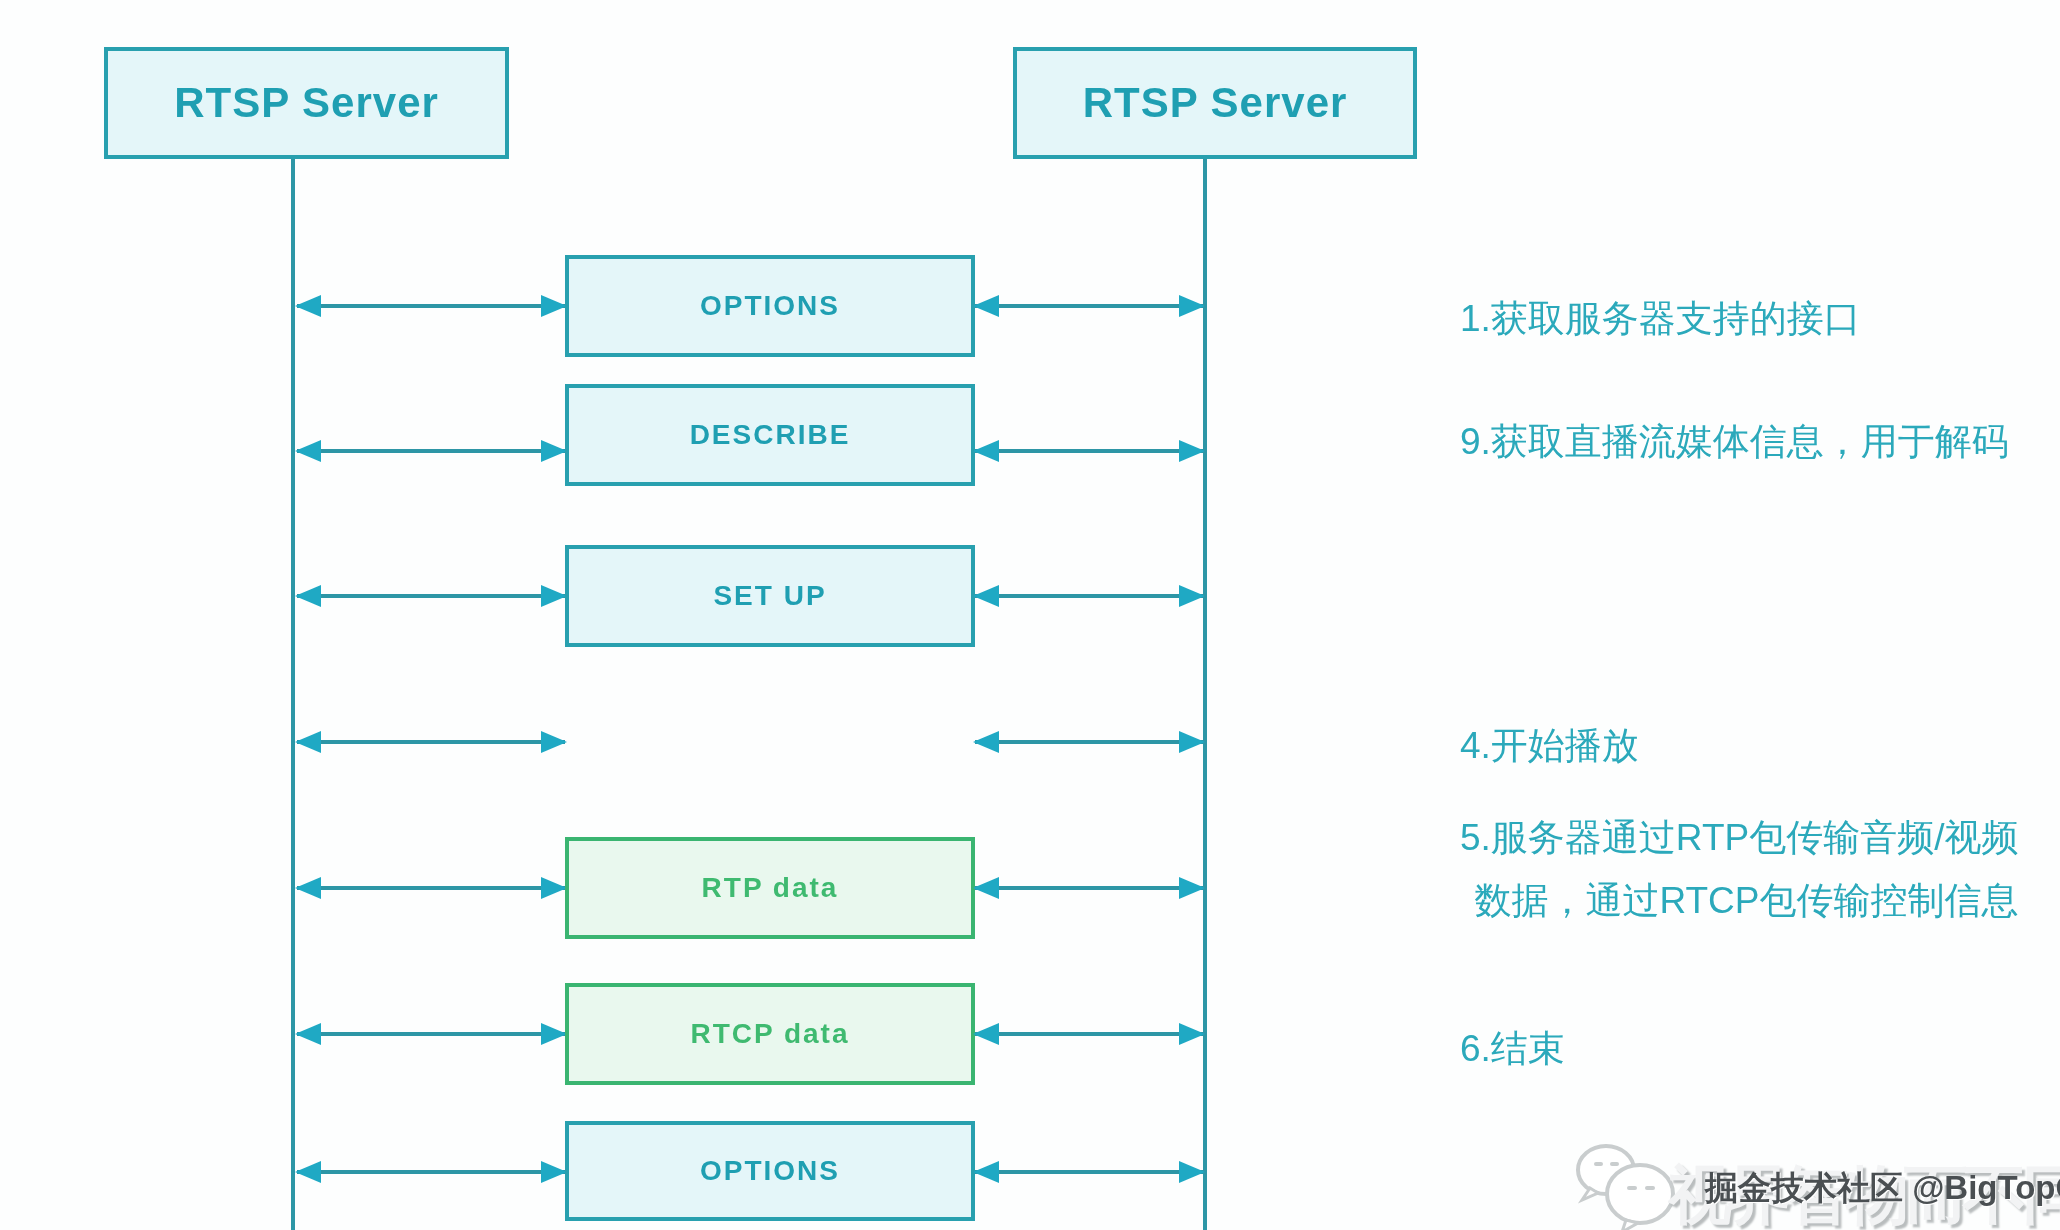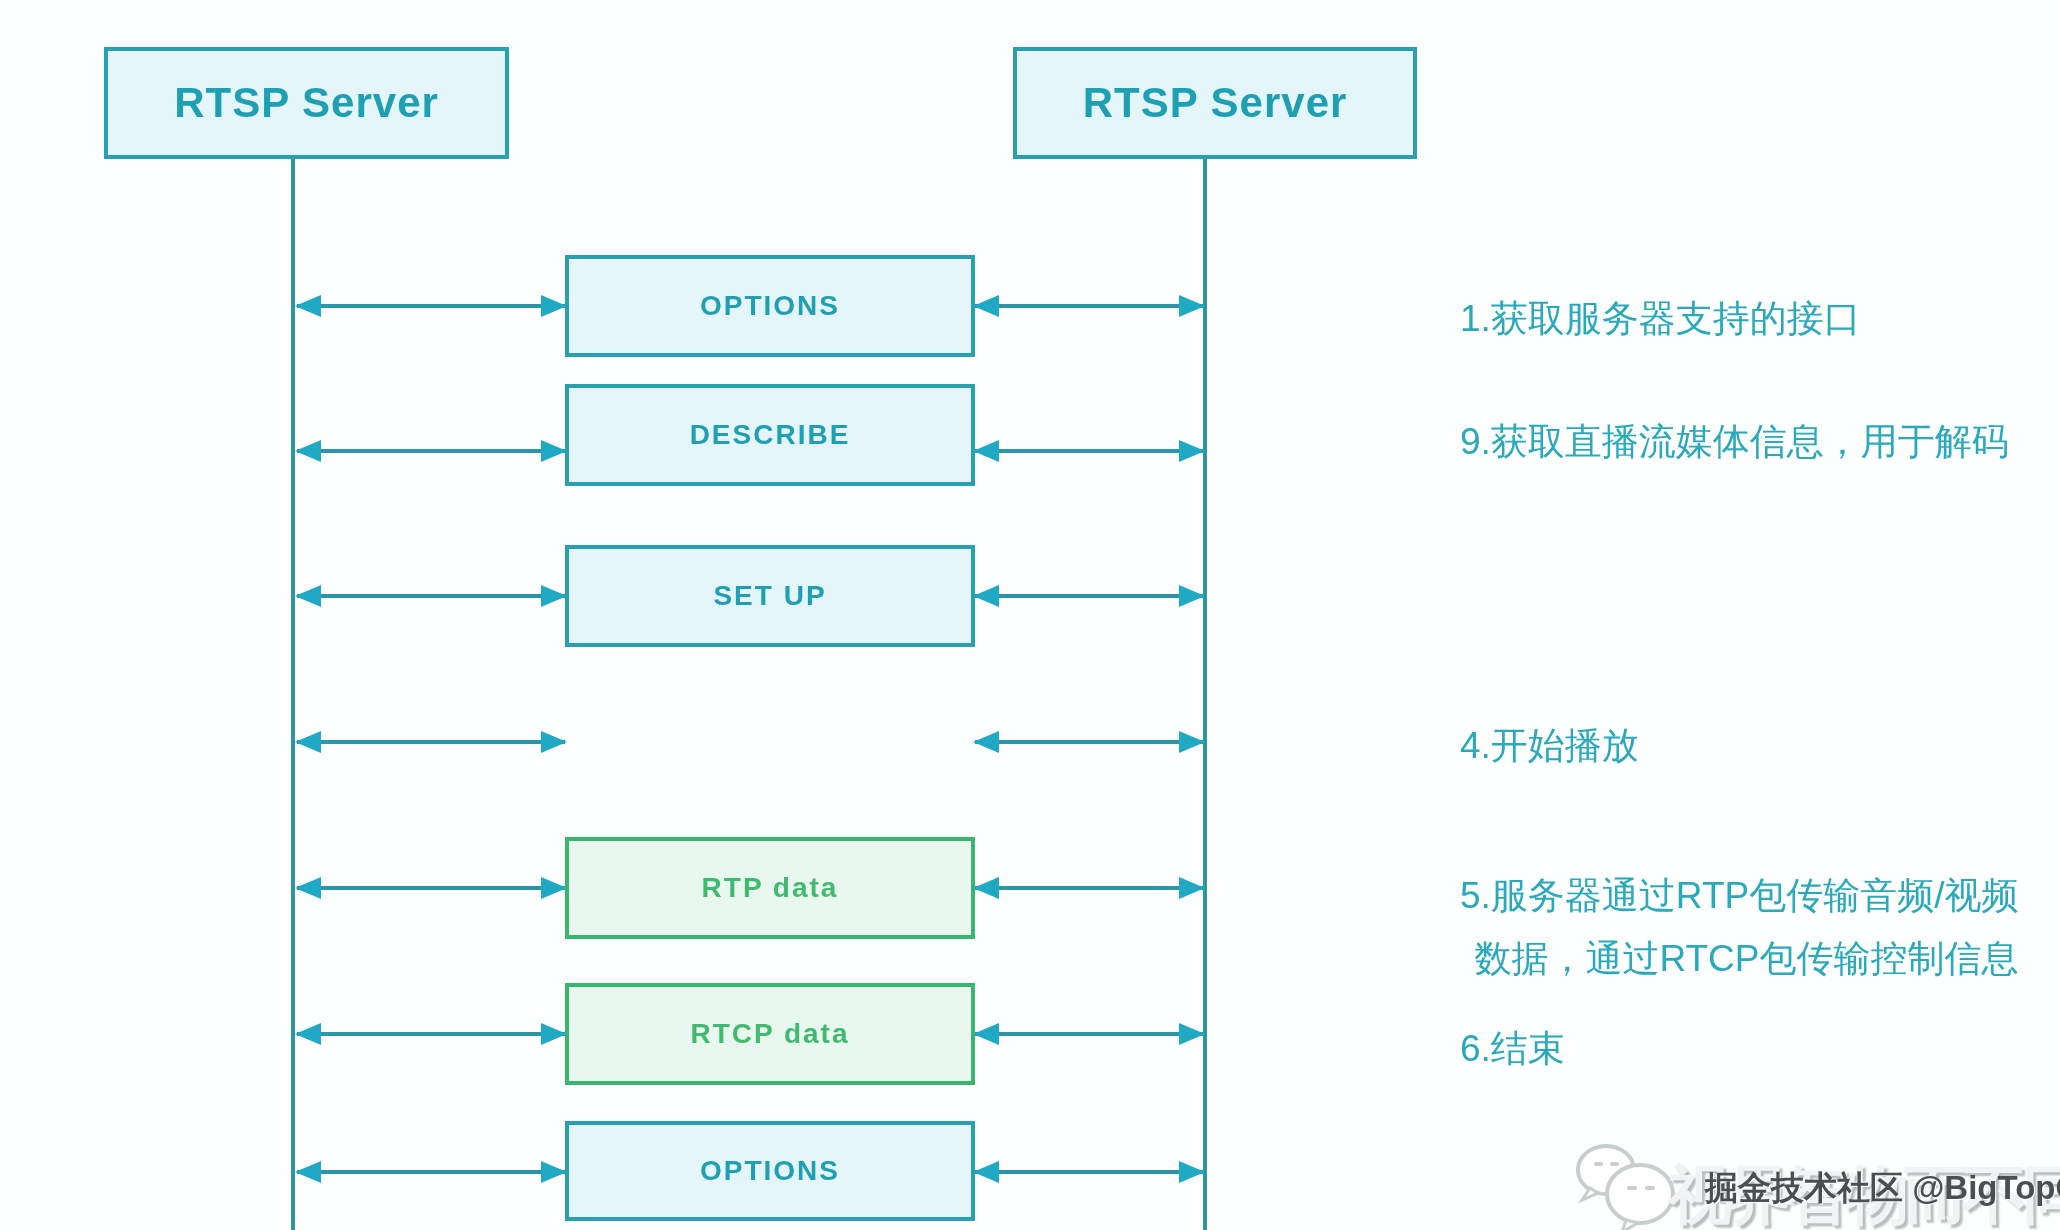--- a/index.html
+++ b/index.html
@@ -120,7 +120,7 @@
   <div class="note" style="top:714px">
     <div>4.开始播放</div>
   </div>
-  <div class="note" style="top:864px">
+  <div class="note" style="top:806px">
     <div>5.服务器通过RTP包传输音频/视频</div>
     <div>数据，通过RTCP包传输控制信息</div>
   </div>

